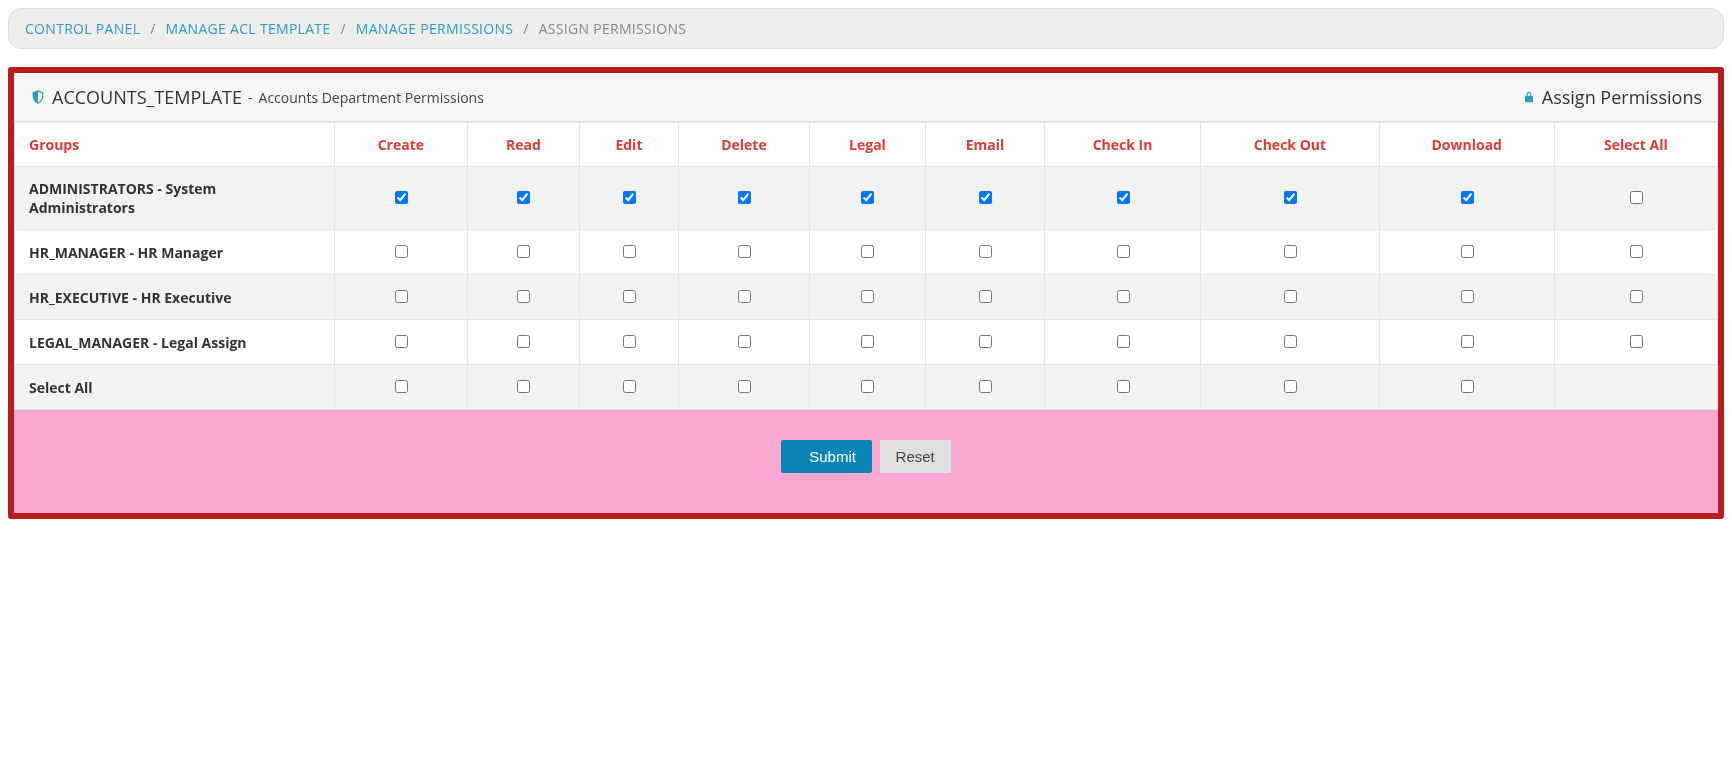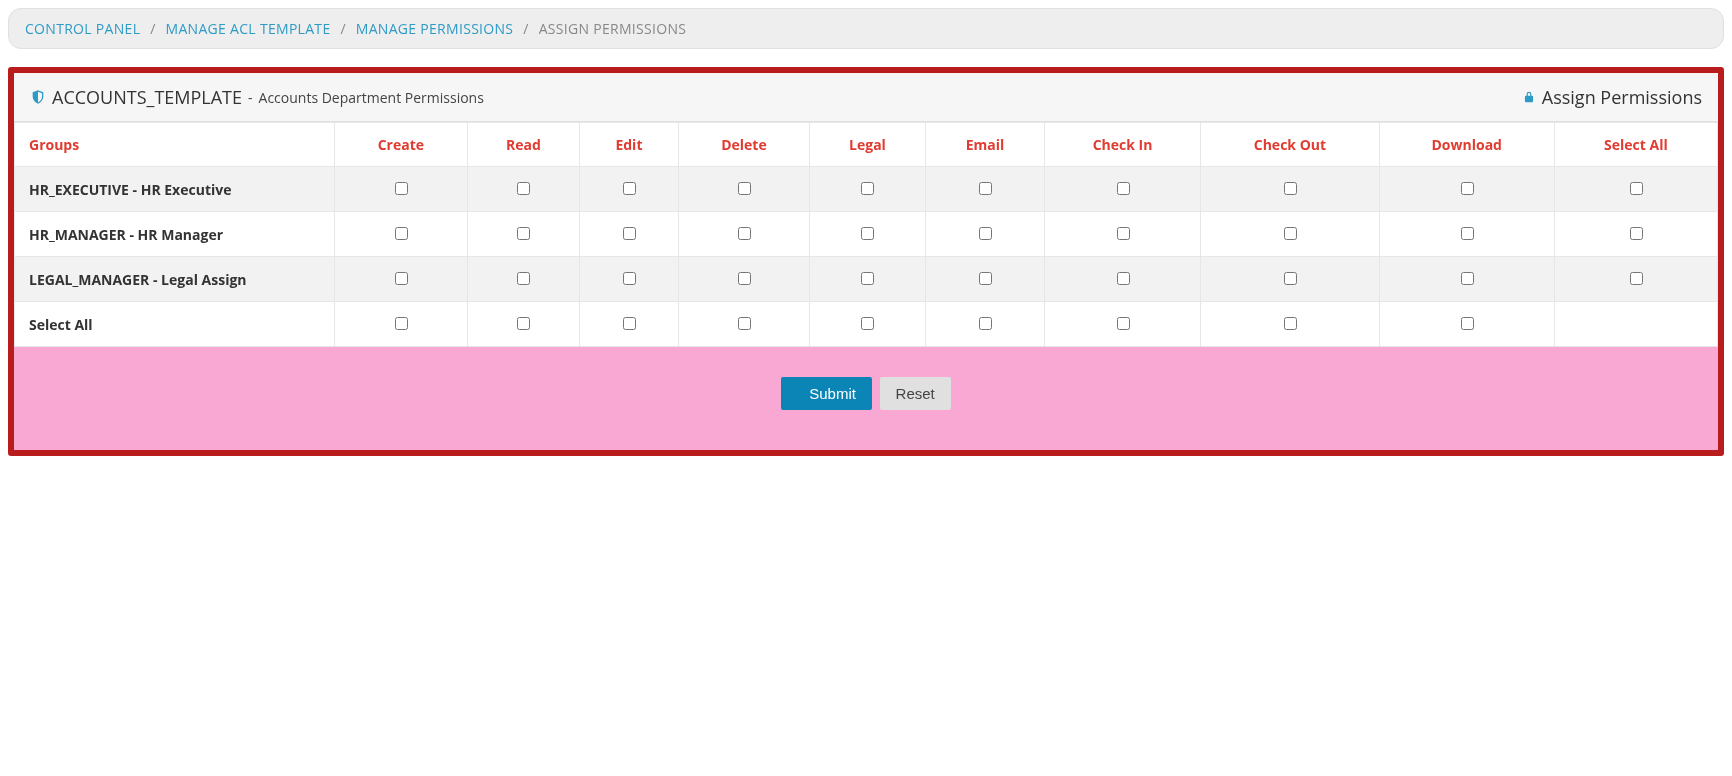--- a/index.html
+++ b/index.html
@@ -194,6 +194,19 @@
       </thead>
       <tbody id="perm-body">
           <tr>
+            <td>ADMINISTRATORS - System Administrators</td>
+            <td><input type="checkbox" checked="" style=""></td>
+            <td><input type="checkbox" checked="" style=""></td>
+            <td><input type="checkbox" checked="" style=""></td>
+            <td><input type="checkbox" checked="" style=""></td>
+            <td><input type="checkbox" checked="" style=""></td>
+            <td><input type="checkbox" checked="" style=""></td>
+            <td><input type="checkbox" checked="" style=""></td>
+            <td><input type="checkbox" checked="" style=""></td>
+            <td><input type="checkbox" checked="" style=""></td>
+            <td><input type="checkbox" style=""></td>
+          </tr>
+          <tr>
             <td>HR_EXECUTIVE - HR Executive</td>
             <td><input type="checkbox" style=""></td>
             <td><input type="checkbox" style=""></td>

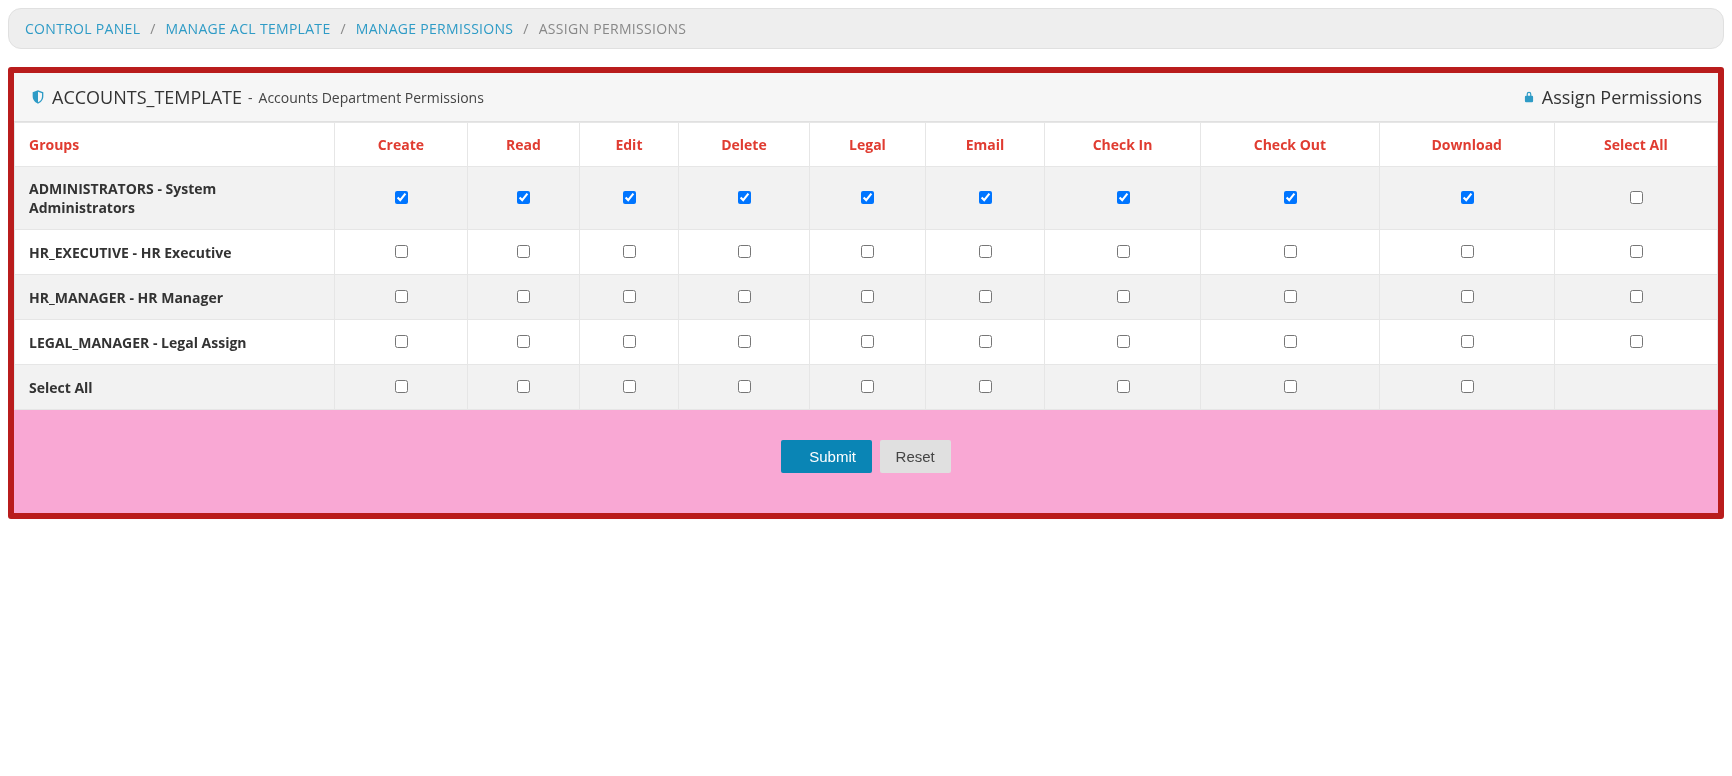--- a/index.html
+++ b/index.html
@@ -207,20 +207,20 @@
             <td><input type="checkbox" style=""></td>
           </tr>
           <tr>
+            <td>HR_MANAGER - HR Manager</td>
+            <td><input type="checkbox" style=""></td>
+            <td><input type="checkbox" style=""></td>
+            <td><input type="checkbox" style=""></td>
+            <td><input type="checkbox" style=""></td>
+            <td><input type="checkbox" style=""></td>
+            <td><input type="checkbox" style=""></td>
+            <td><input type="checkbox" style=""></td>
+            <td><input type="checkbox" style=""></td>
+            <td><input type="checkbox" style=""></td>
+            <td><input type="checkbox" style=""></td>
+          </tr>
+          <tr>
             <td>HR_EXECUTIVE - HR Executive</td>
-            <td><input type="checkbox" style=""></td>
-            <td><input type="checkbox" style=""></td>
-            <td><input type="checkbox" style=""></td>
-            <td><input type="checkbox" style=""></td>
-            <td><input type="checkbox" style=""></td>
-            <td><input type="checkbox" style=""></td>
-            <td><input type="checkbox" style=""></td>
-            <td><input type="checkbox" style=""></td>
-            <td><input type="checkbox" style=""></td>
-            <td><input type="checkbox" style=""></td>
-          </tr>
-          <tr>
-            <td>HR_MANAGER - HR Manager</td>
             <td><input type="checkbox" style=""></td>
             <td><input type="checkbox" style=""></td>
             <td><input type="checkbox" style=""></td>

